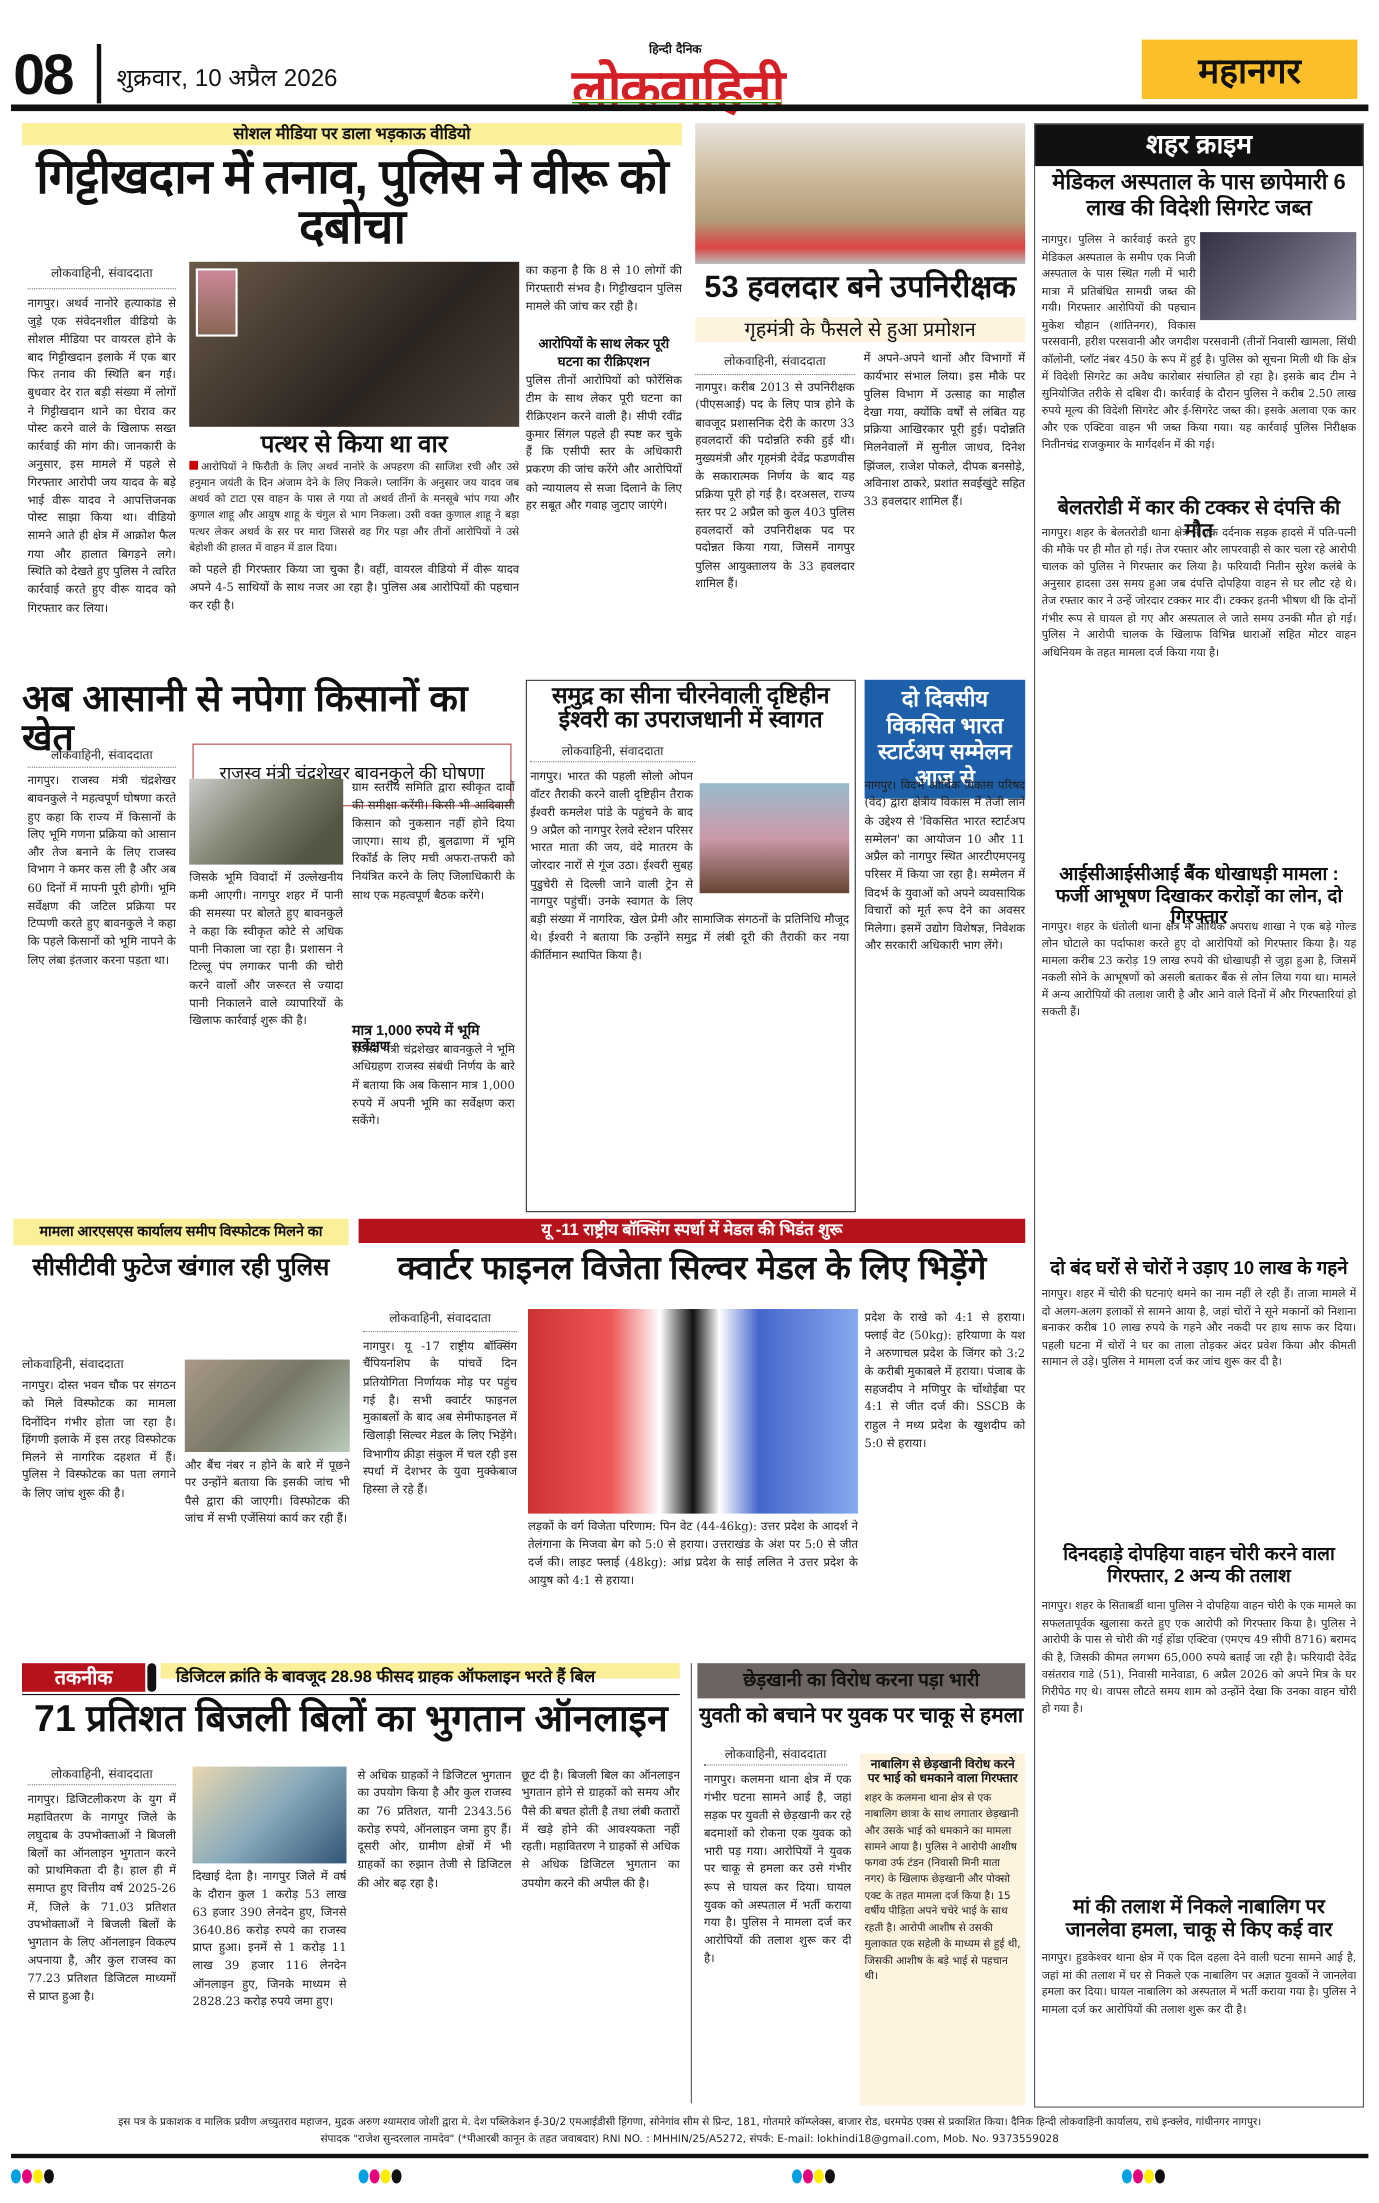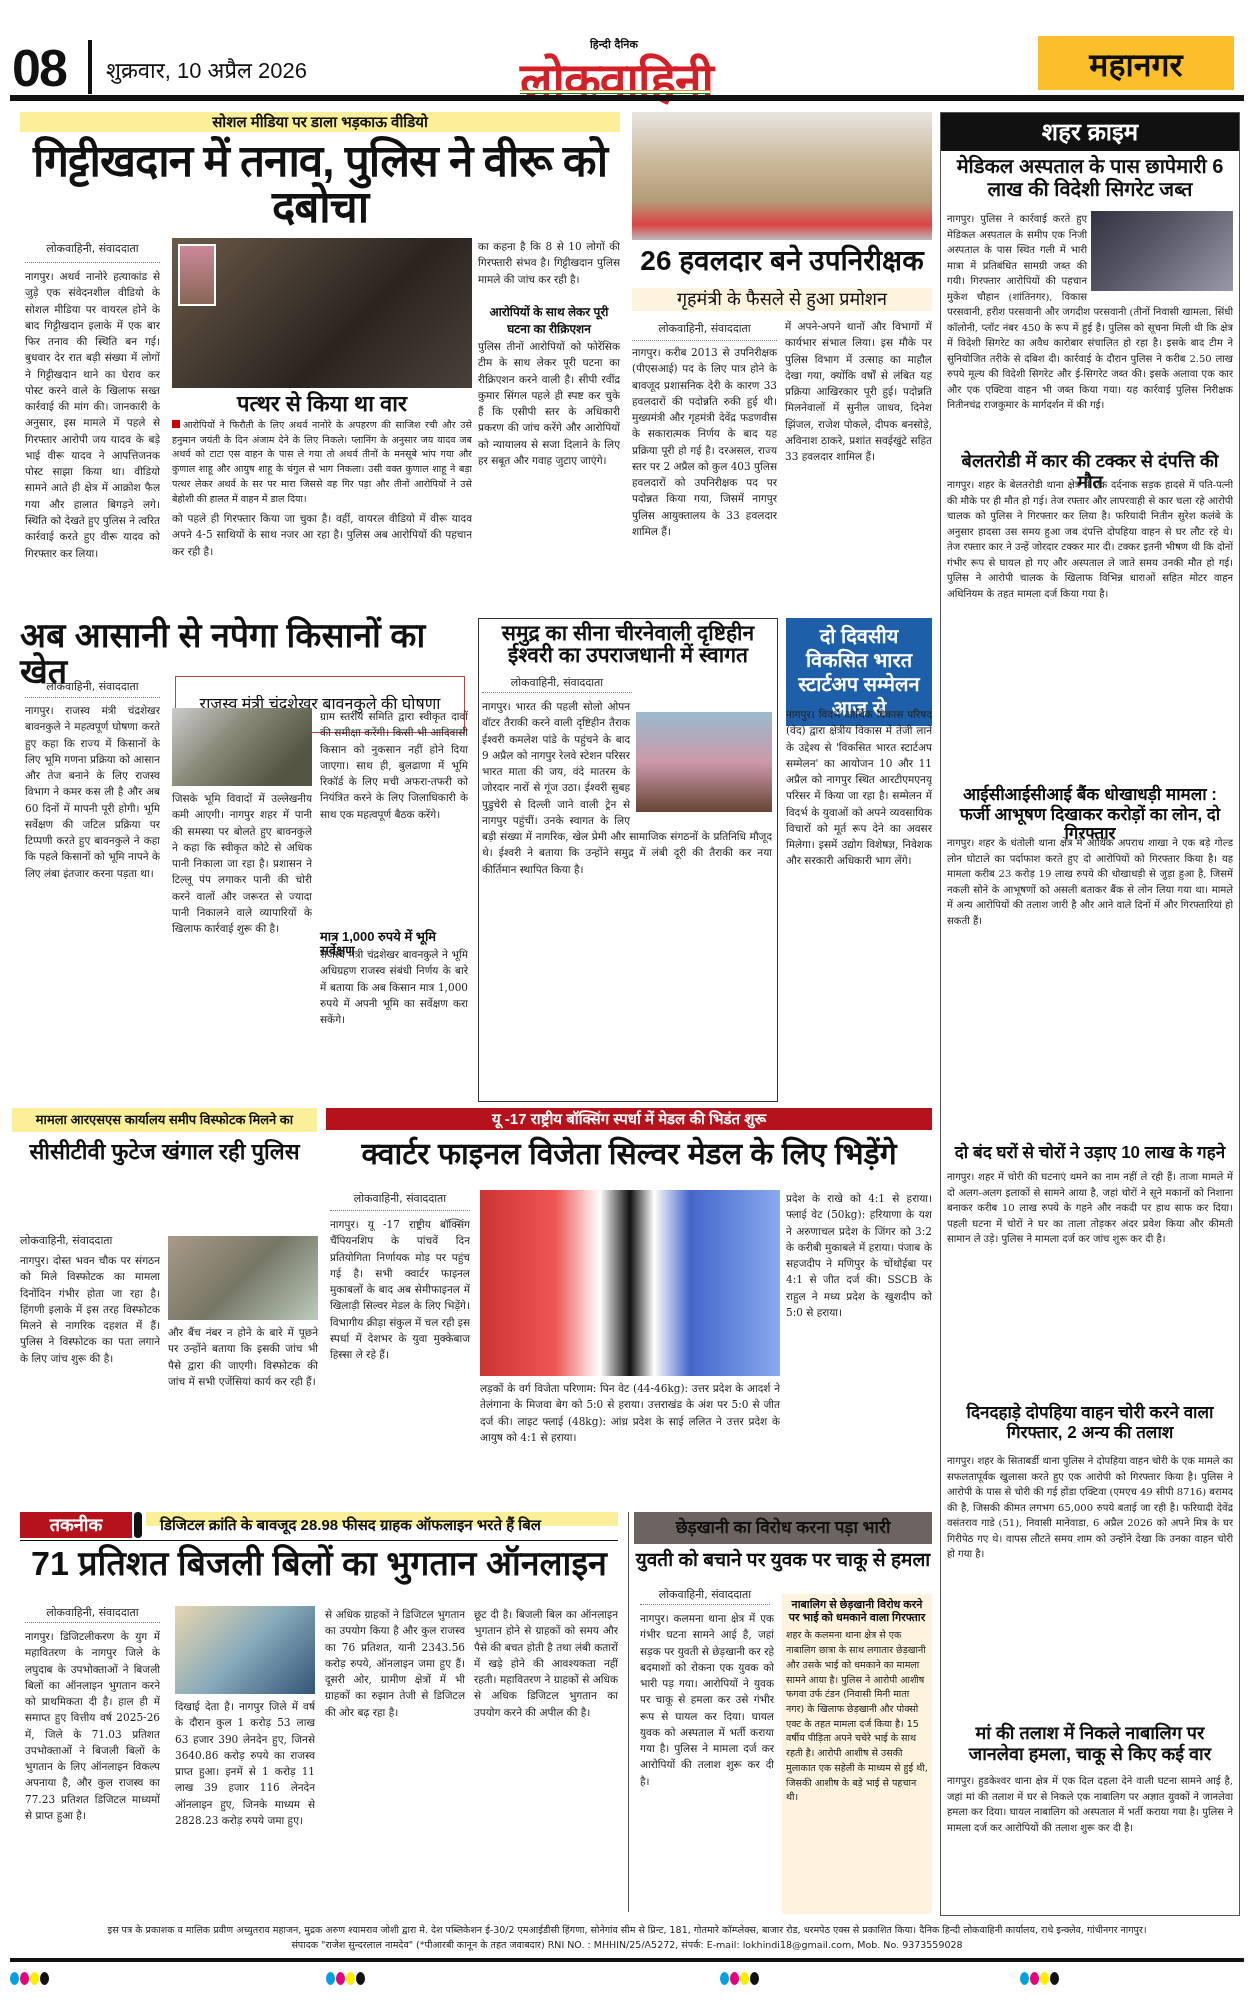--- a/index.html
+++ b/index.html
@@ -13,7 +13,7 @@
 .logo-small{position:absolute;left:70px;top:0;font-size:11px;font-weight:bold}
 .logo-main{position:absolute;left:0;top:10px;font-size:48px;font-weight:bold;color:#d32027;font-family:"Liberation Sans",sans-serif;letter-spacing:-1px}
 .logo-line{position:absolute;left:0;top:54px;width:190px;height:4px;background:linear-gradient(#f08a24 33%,#fff 33%,#fff 66%,#138808 66%)}
-.section-box{left:1038px;top:36px;width:196px;height:54px;background:#fbbf2b;display:flex;align-items:center;justify-content:center;font-size:32px;font-weight:bold;font-family:Liberation Serif, serif}
+.section-box{left:1038px;top:36px;width:196px;height:54px;background:#fbbf2b;display:flex;align-items:center;justify-content:center;font-size:32px;font-weight:bold;font-family:Liberation Mono, monospace}
 .kicker-yellow{background:#fbef9a;text-align:center;font-weight:bold;font-family:"Liberation Sans",sans-serif}
 .headline{font-weight:bold;font-family:"Liberation Sans",sans-serif;line-height:1.05;text-align:center;color:#111}
 .byline{font-size:11px;text-align:center;color:#222}

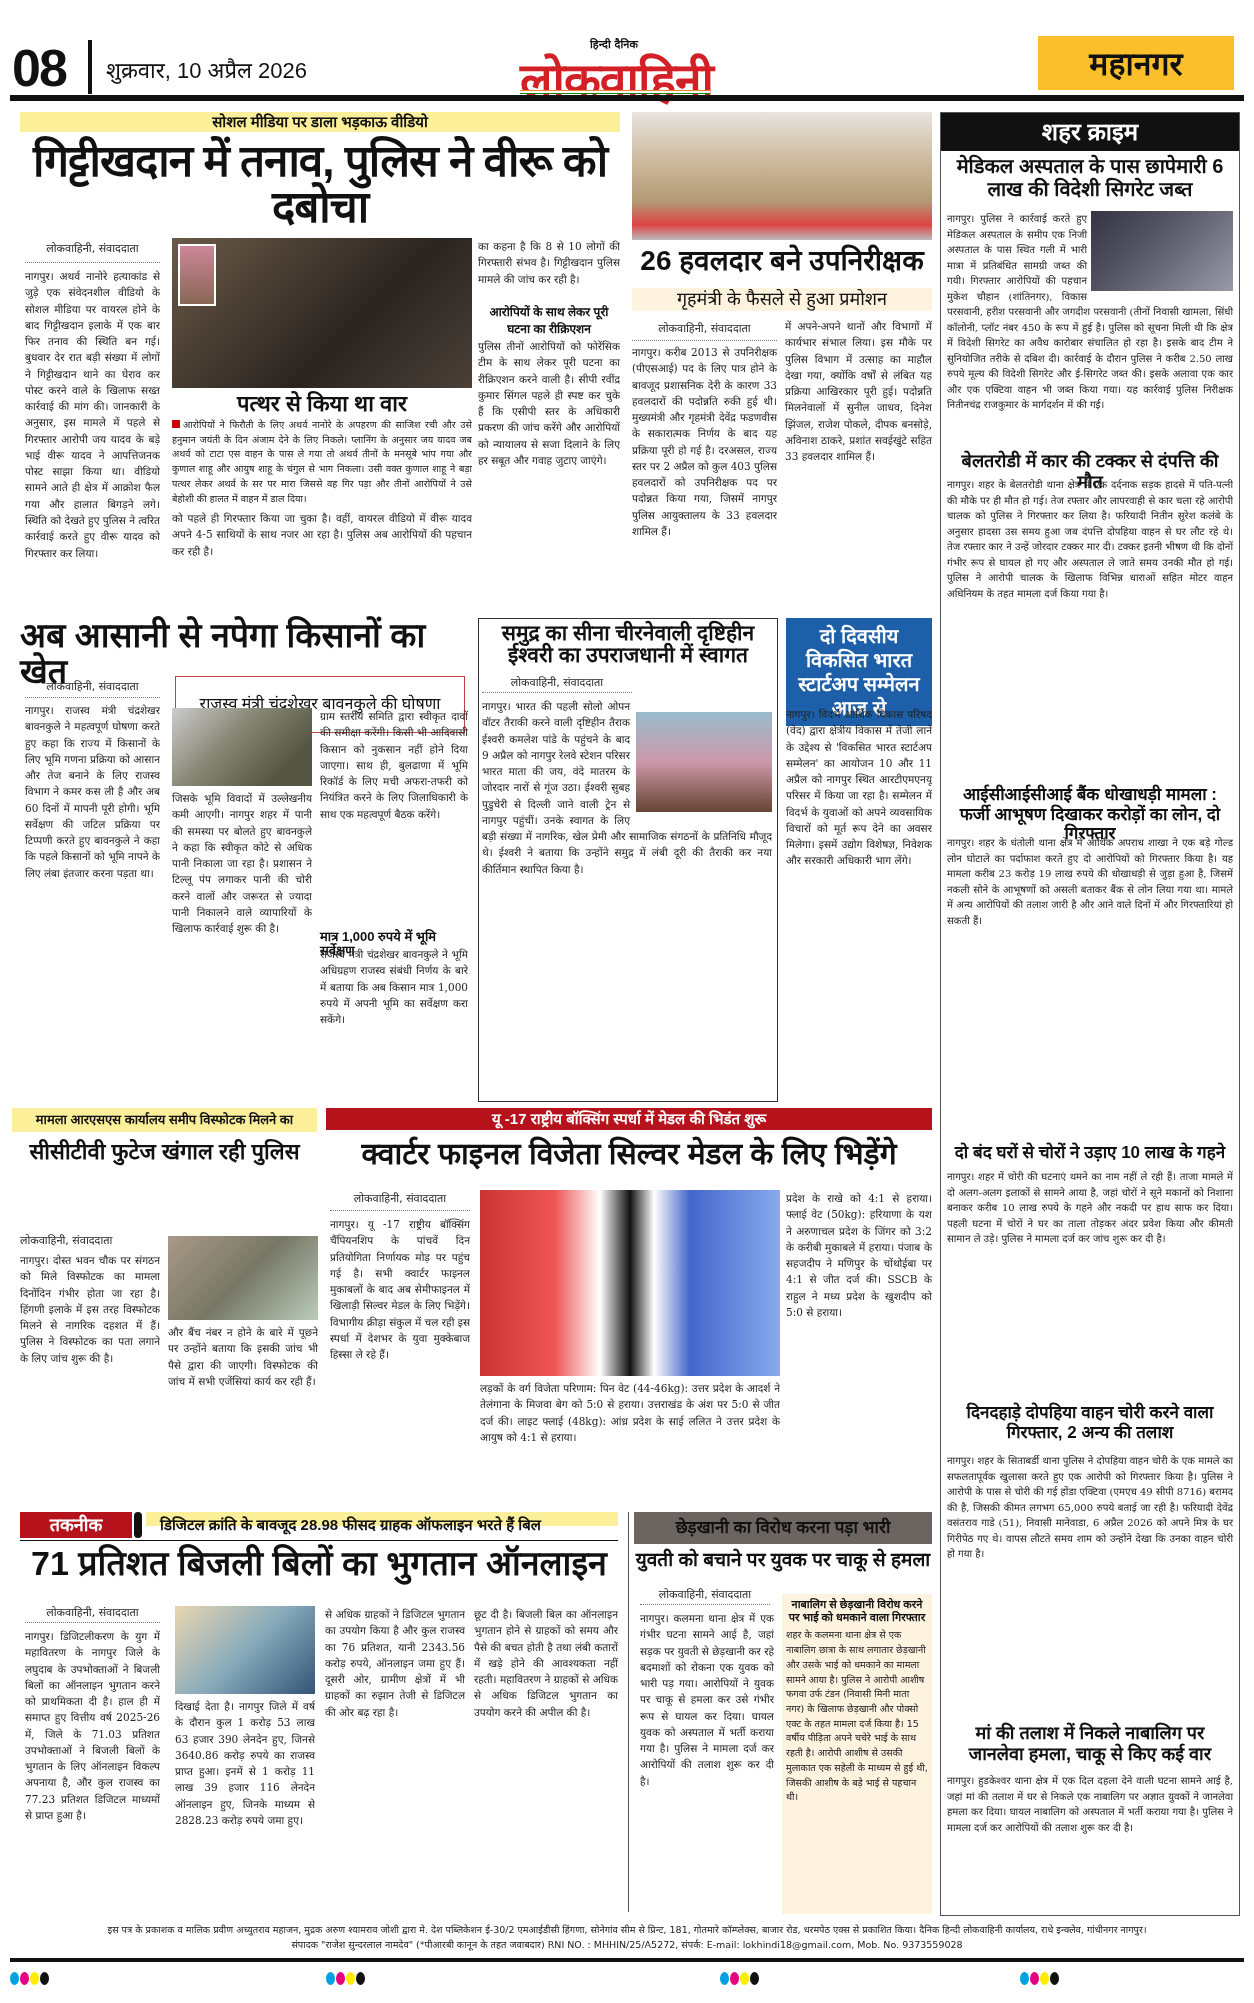--- a/index.html
+++ b/index.html
@@ -73,7 +73,7 @@
 <div class="abs col-text" style="left:478px;top:338px;width:142px;height:270px">पुलिस तीनों आरोपियों को फोरेंसिक टीम के साथ लेकर पूरी घटना का रीक्रिएशन करने वाली है। सीपी रवींद्र कुमार सिंगल पहले ही स्पष्ट कर चुके हैं कि एसीपी स्तर के अधिकारी प्रकरण की जांच करेंगे और आरोपियों को न्यायालय से सजा दिलाने के लिए हर सबूत और गवाह जुटाए जाएंगे।</div>
 
 <div class="abs photo-police" style="left:632px;top:112px;width:300px;height:128px"></div>
-<div class="abs headline" style="left:632px;top:246px;width:300px;font-size:28px">26 हवलदार बने उपनिरीक्षक</div>
+<div class="abs headline" style="left:632px;top:246px;width:300px;font-size:28px">53 हवलदार बने उपनिरीक्षक</div>
 <div class="abs headline pink-box" style="left:632px;top:288px;width:300px;font-size:18px;padding:2px 0;font-weight:normal">गृहमंत्री के फैसले से हुआ प्रमोशन</div>
 <div class="abs byline" style="left:632px;top:320px;width:145px">लोकवाहिनी, संवाददाता</div>
 <div class="abs dotted" style="left:632px;top:340px;width:145px"></div>

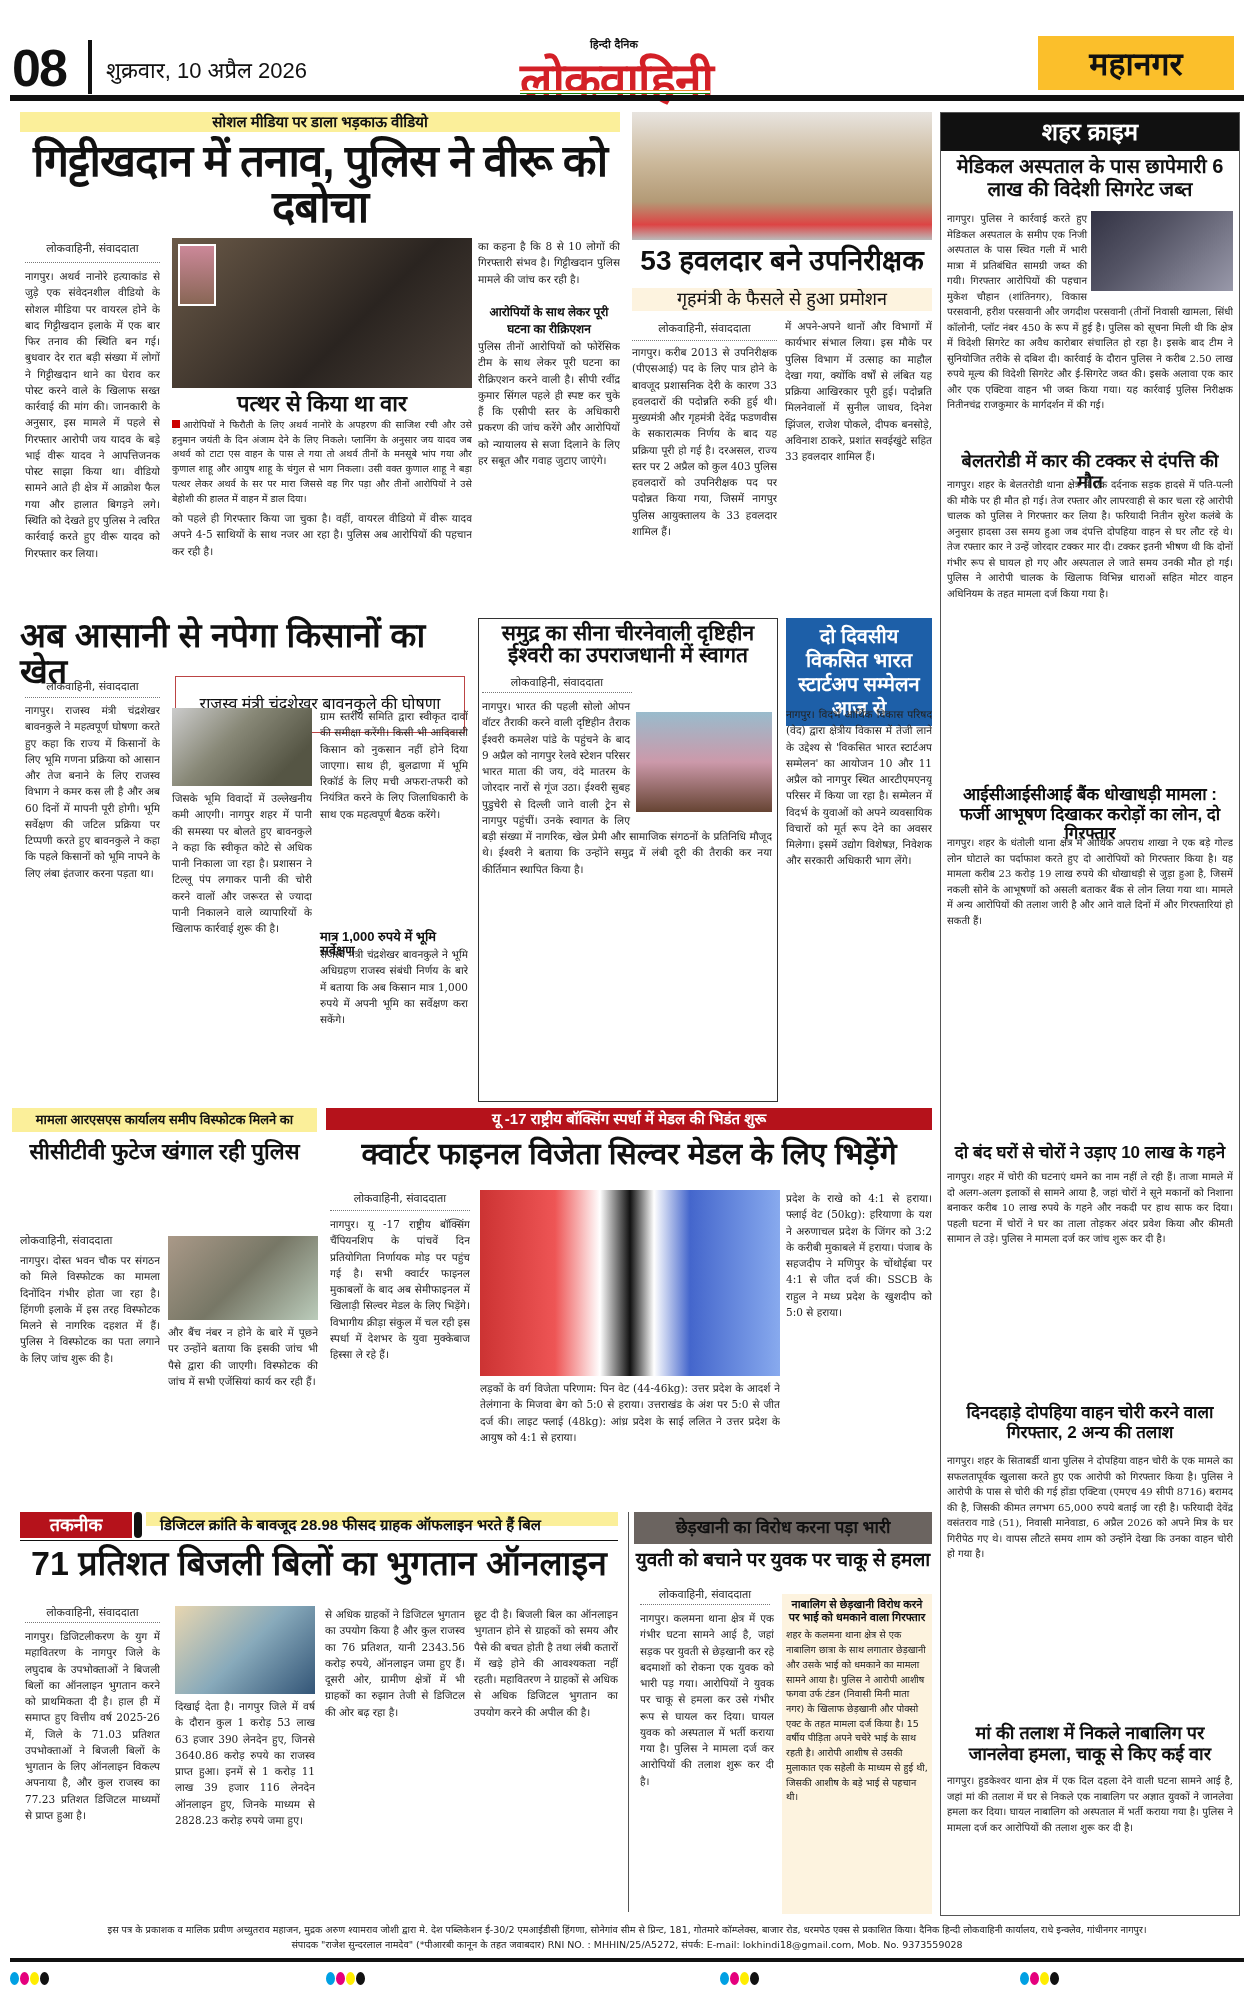--- a/index.html
+++ b/index.html
@@ -125,7 +125,7 @@
 <div class="abs photo-cctv" style="left:168px;top:1236px;width:150px;height:84px"></div>
 <div class="abs col-text" style="left:168px;top:1324px;width:150px;height:168px">और बैंच नंबर न होने के बारे में पूछने पर उन्होंने बताया कि इसकी जांच भी पैसे द्वारा की जाएगी। विस्फोटक की जांच में सभी एजेंसियां कार्य कर रही हैं।</div>
 
-<div class="abs red-band" style="left:326px;top:1108px;width:606px;height:22px;font-size:15px;line-height:22px">यू -17 राष्ट्रीय बॉक्सिंग स्पर्धा में मेडल की भिडंत शुरू</div>
+<div class="abs red-band" style="left:326px;top:1108px;width:606px;height:22px;font-size:15px;line-height:22px">यू -11 राष्ट्रीय बॉक्सिंग स्पर्धा में मेडल की भिडंत शुरू</div>
 <div class="abs headline" style="left:326px;top:1138px;width:606px;font-size:30px">क्वार्टर फाइनल विजेता सिल्वर मेडल के लिए भिड़ेंगे</div>
 <div class="abs byline" style="left:330px;top:1190px;width:140px">लोकवाहिनी, संवाददाता</div>
 <div class="abs dotted" style="left:330px;top:1210px;width:140px"></div>

